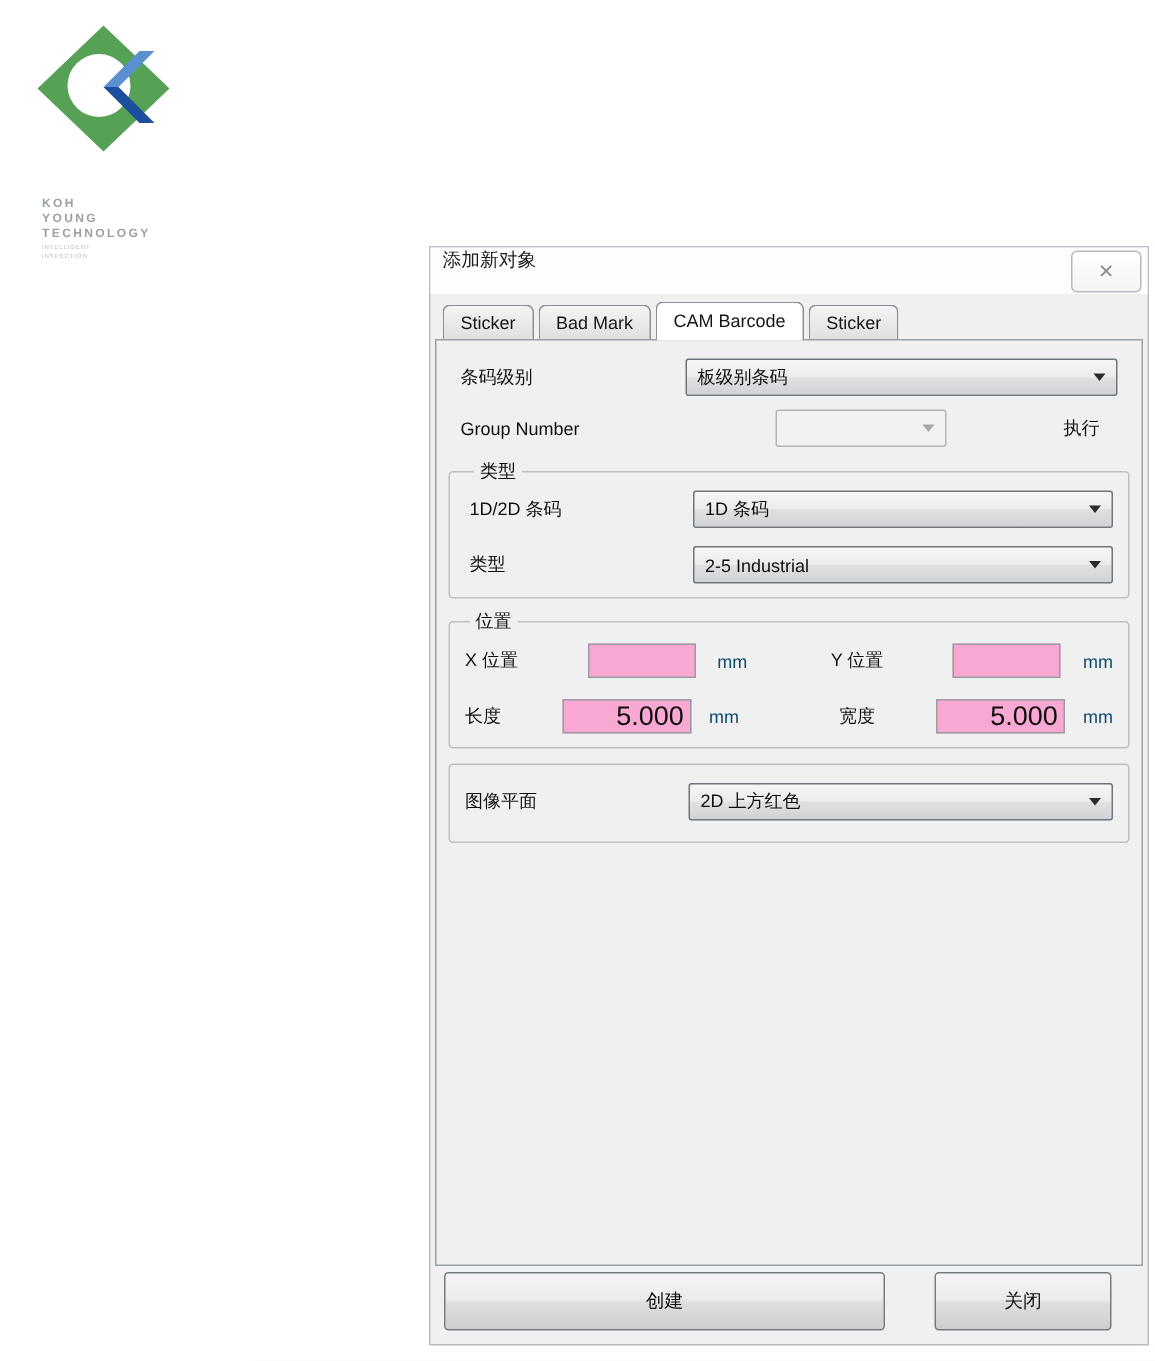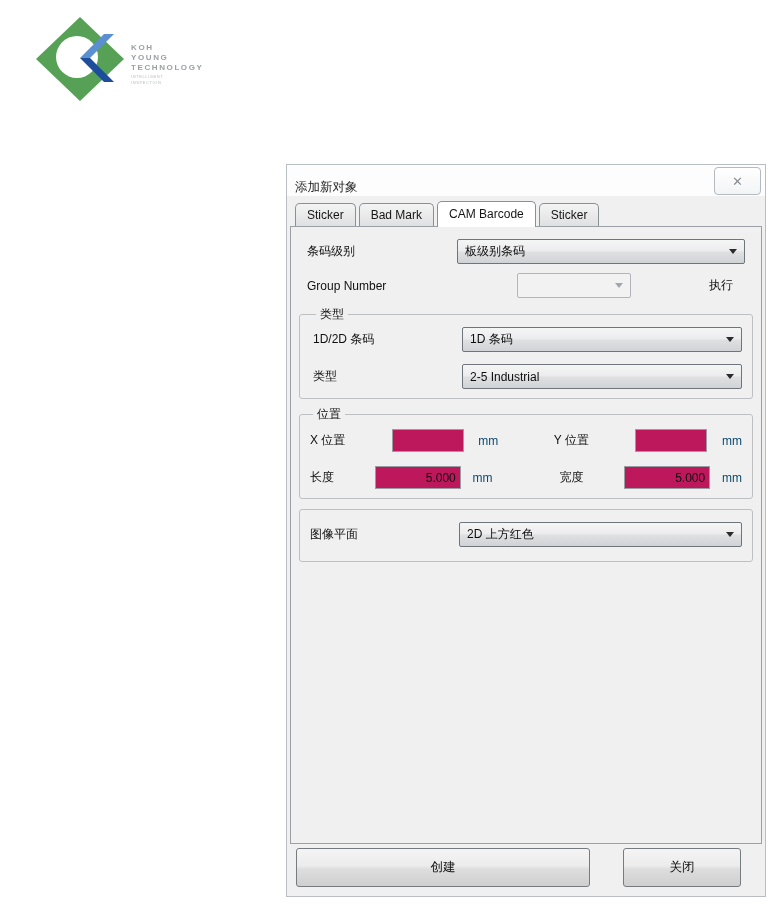--- a/index.html
+++ b/index.html
@@ -8,7 +8,7 @@
   body { position:relative; overflow:hidden; }
 
   
-  .logo { position:absolute; left:36px; top:15px; display:flex; align-items:flex-start; }
+  .logo { position:absolute; left:25px; top:15px; display:flex; align-items:flex-start;flex-direction:column; }
   .logo svg { width:92px; height:88px; display:block; }
   .logo-text { margin-left:3px; margin-top:28px; }
   .logo-line { font-size:8px; line-height:10px; letter-spacing:1.6px;

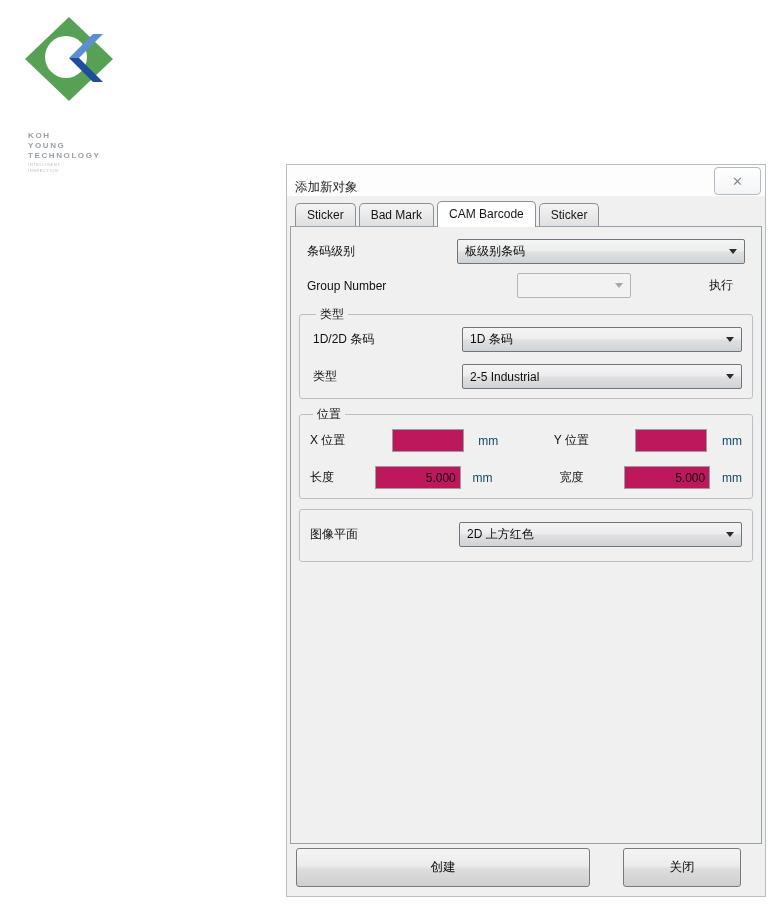--- a/index.html
+++ b/index.html
@@ -21,7 +21,7 @@
   .dialog { position:absolute; left:286px; top:164px; width:480px; height:733px;
     background:#f0f0f0; border:1px solid #b9bec3; }
   .title-bar { position:relative; height:31px; background:#fdfdfd;
-    display:flex; align-items:flex-end; padding-left:8px; }
+    display:flex; align-items:flex-start; padding-left:8px; }
   .title-text { font-size:12.5px; color:#1c1c1c; }
   .close-btn { position:absolute; top:2px; right:4px; width:47px; height:28px;
     background:linear-gradient(#ffffff,#f3f4f6); border:1px solid #b4bac0;

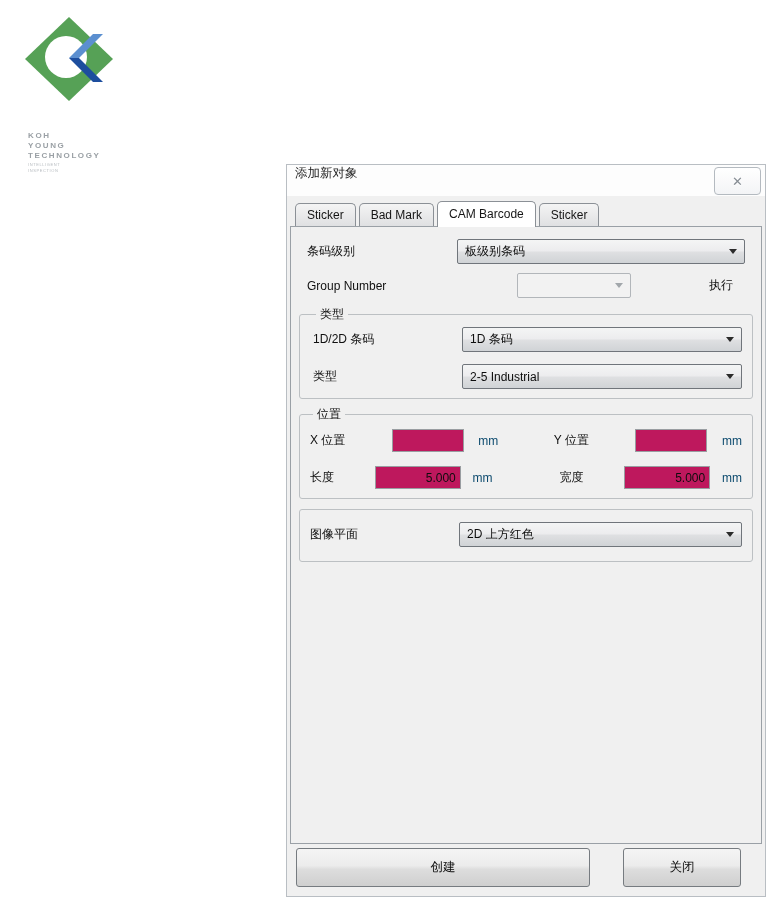--- a/index.html
+++ b/index.html
@@ -57,8 +57,8 @@
     padding:4px 10px 9px 10px; }
   legend { font-size:12px; color:#101010; padding:0 4px; margin-left:3px; }
 
-  .tbox { height:23px; border:1px solid #999da1; background:#be185d;
-    font-size:12px; color:#0d0d0d; padding:0 4px; text-align:right;
+  .tbox { height:23px; border:1px solid #999da1; background:#f9a8d4;
+    font-size:18px; color:#0d0d0d; padding:0 4px; text-align:right;
     font-family:"Liberation Sans","DejaVu Sans",sans-serif; }
   .unit { font-size:12px; color:#0c4a6e; margin-left:7px; }
 

